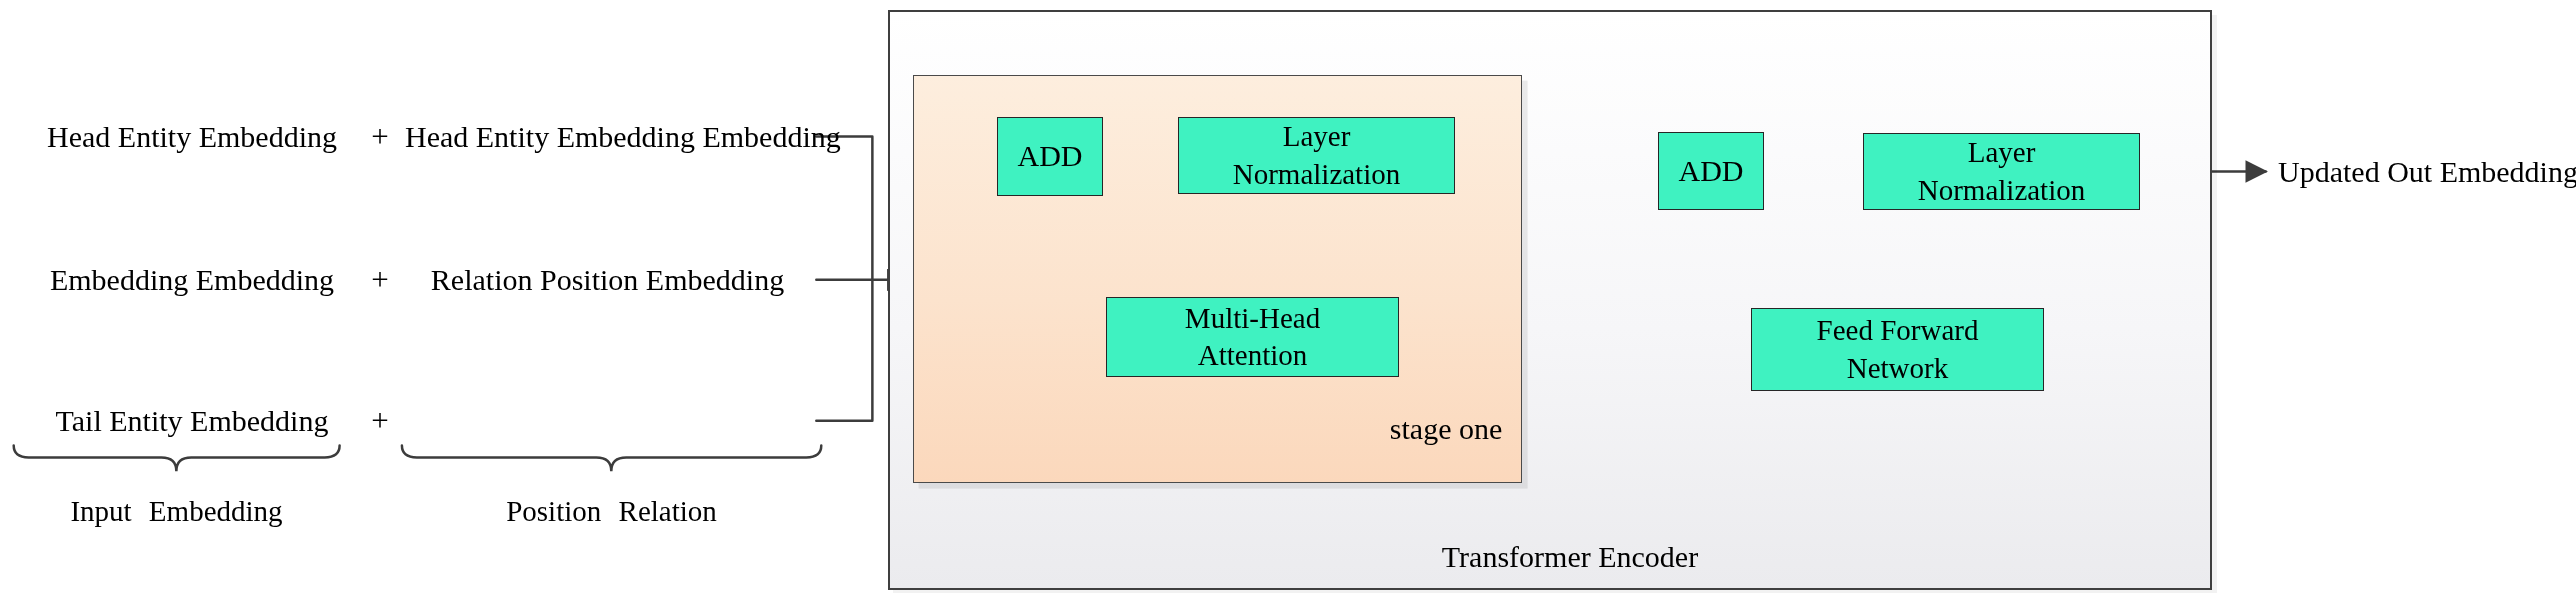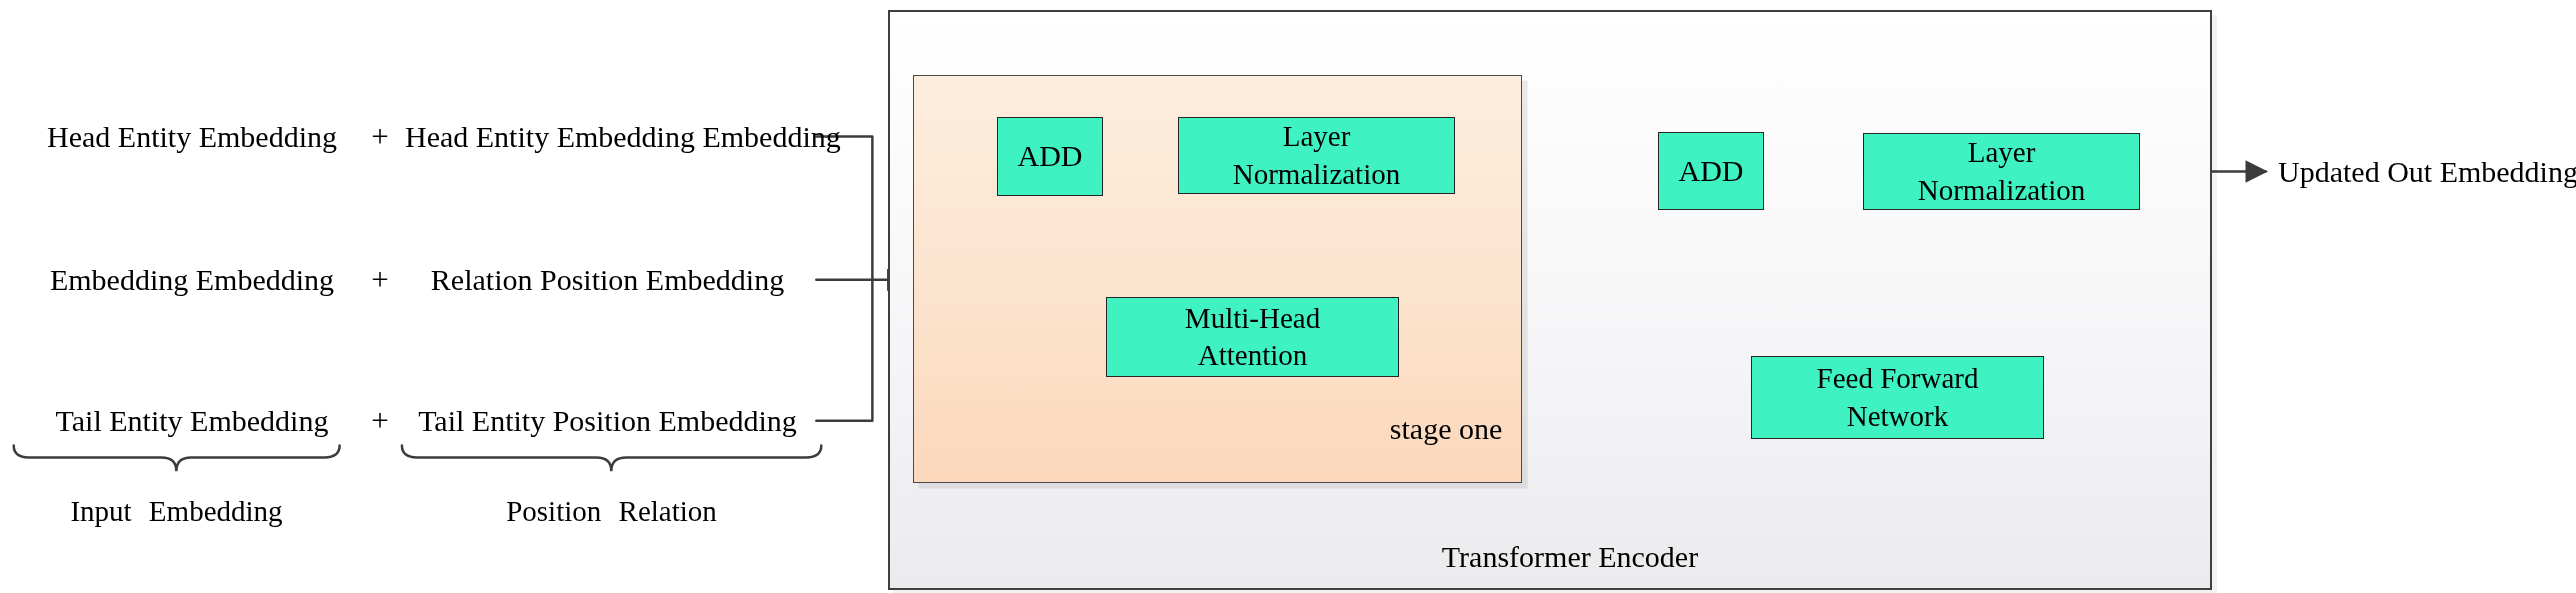--- a/index.html
+++ b/index.html
@@ -107,7 +107,7 @@
   .mha    { left: 1106px; top: 297px; width: 293px; height: 80px; }
   .add-2  { left: 1658px; top: 132px; width: 106px; height: 78px; }
   .ln-2   { left: 1863px; top: 133px; width: 277px; height: 77px; }
-  .ffn    { left: 1751px; top: 308px; width: 293px; height: 83px; margin-top: 48px; }
+  .ffn    { left: 1751px; top: 308px; width: 293px; height: 83px; }
   .out-label {
     position: absolute;
     left: 2278px; top: 152px;

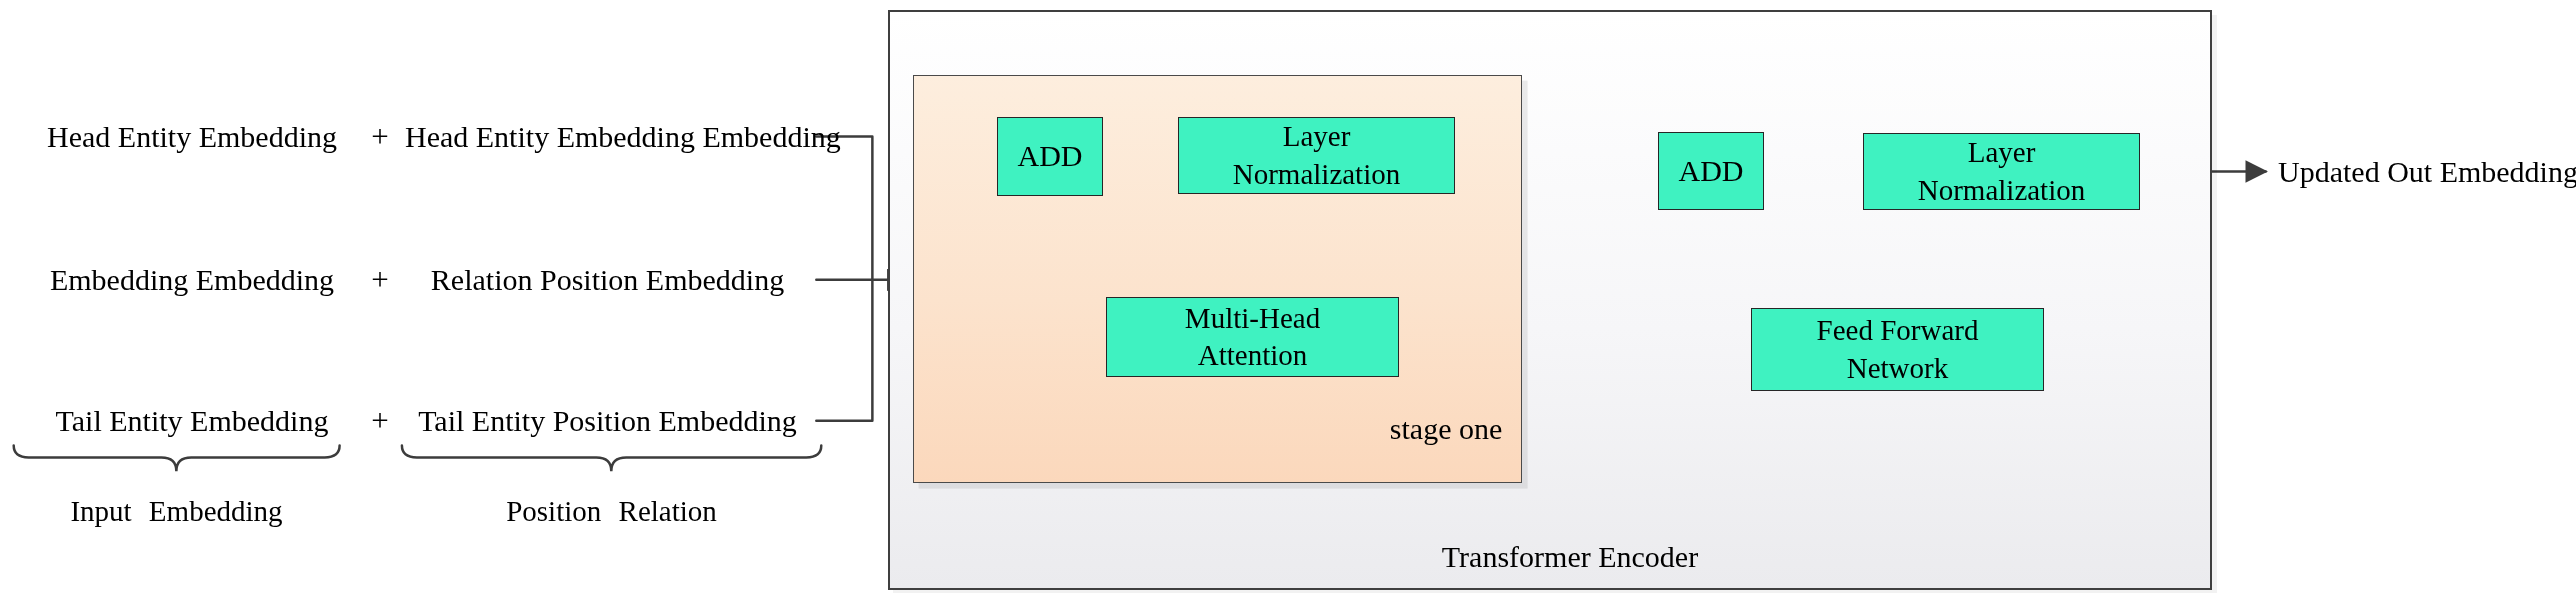--- a/index.html
+++ b/index.html
@@ -168,7 +168,6 @@
 
   <div class="io-label col-left" style="top:401px">Tail Entity Embedding</div>
   <div class="plus" style="top:401px">+</div>
-  <div class="io-label col-right" style="top:401px">Tail Entity Position Embedding</div>
 
   <div class="group-label" style="left:0px;   width:353px">Input Embedding</div>
   <div class="group-label" style="left:402px; width:419px">Position Relation</div>

